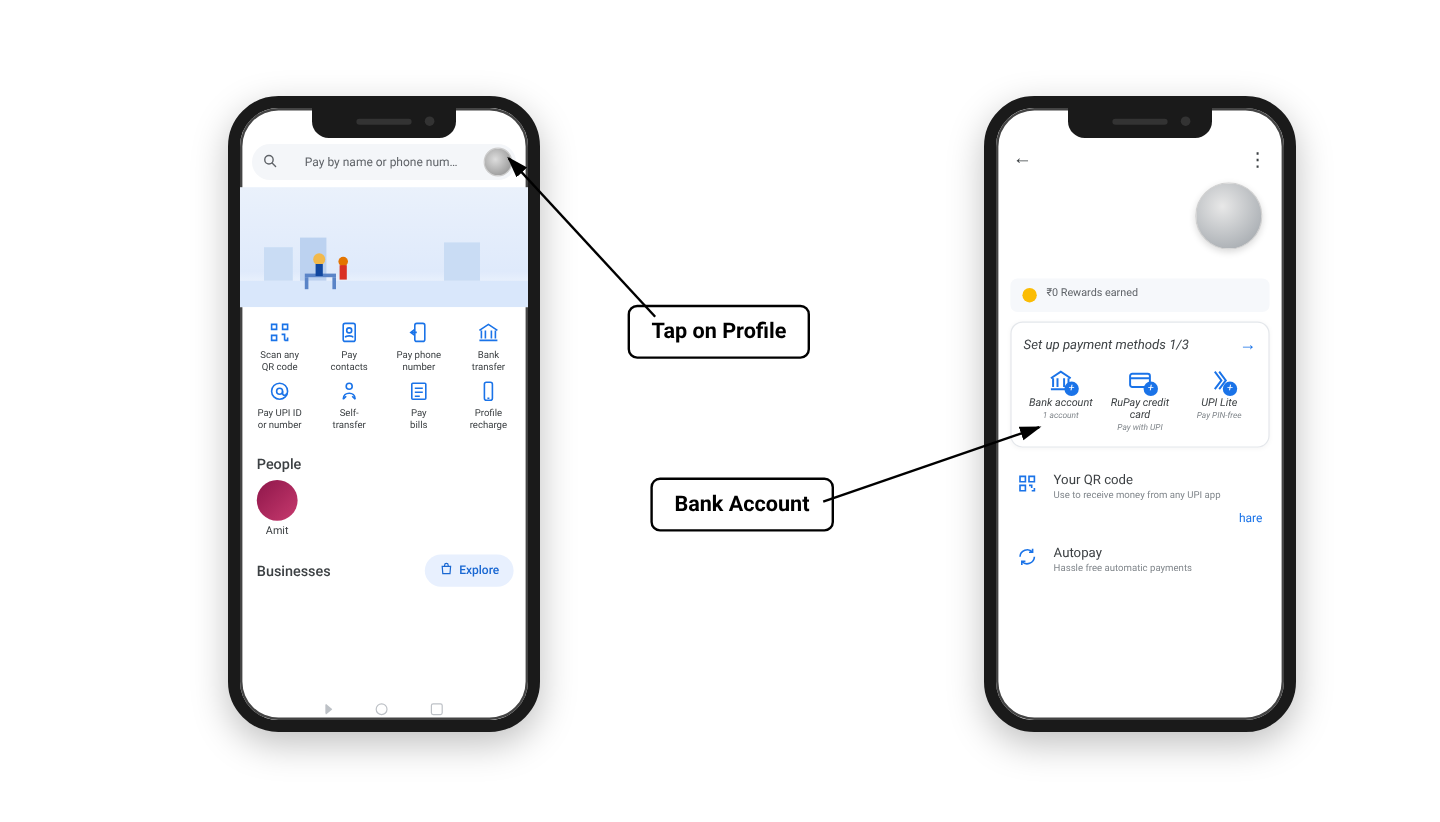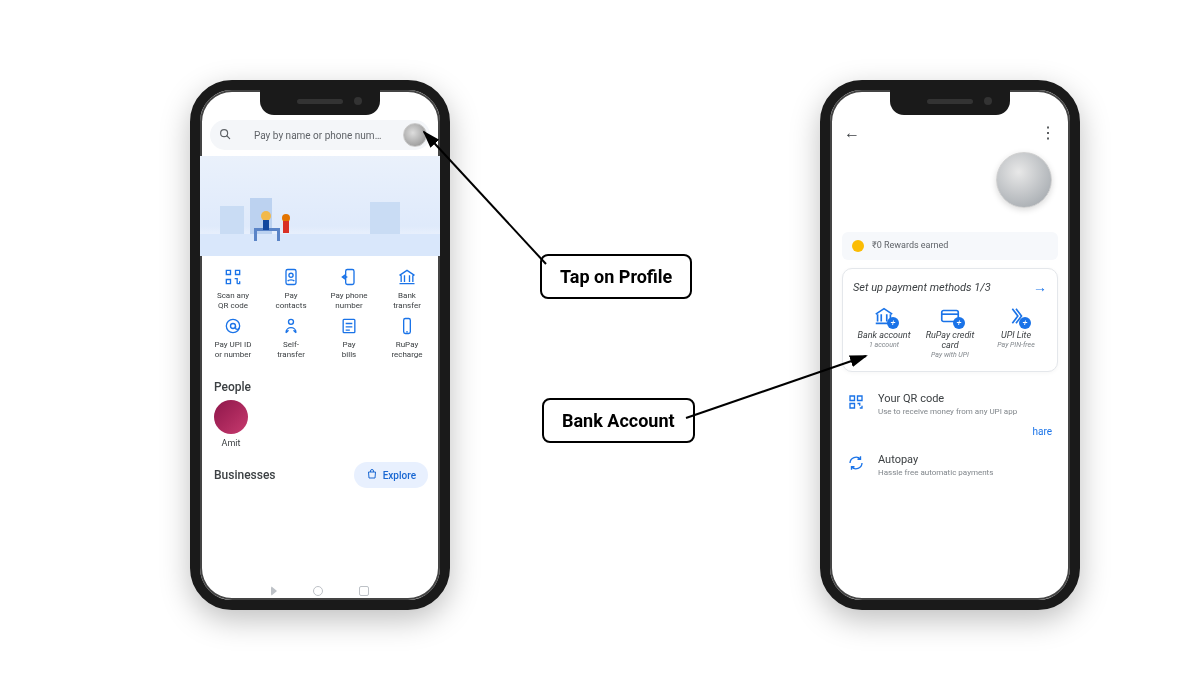--- a/index.html
+++ b/index.html
@@ -241,7 +241,7 @@
     font-size:18px;
     white-space:nowrap;
   }
-  .callout.c1{ top:234px; left:520px; }
+  .callout.c1{ top:234px; left:503px; }
   .callout.c2{ top:378px; left:522px; }
 
   svg.connector{ position:absolute; overflow:visible; pointer-events:none; }

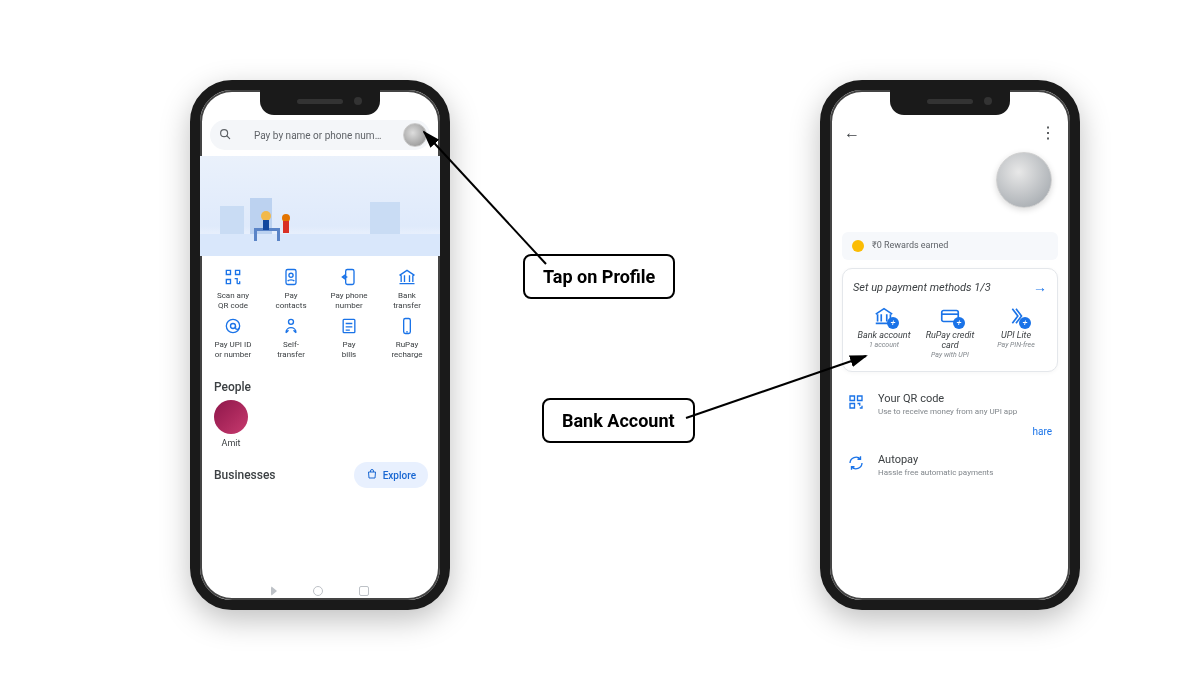--- a/index.html
+++ b/index.html
@@ -361,7 +361,7 @@
                 <path d="M11 19h2"></path>
               </svg>
             </span>
-          <span>RuPay</span>
+          <span>Profile</span>
           <span>recharge</span>
         </div>
       </div>

